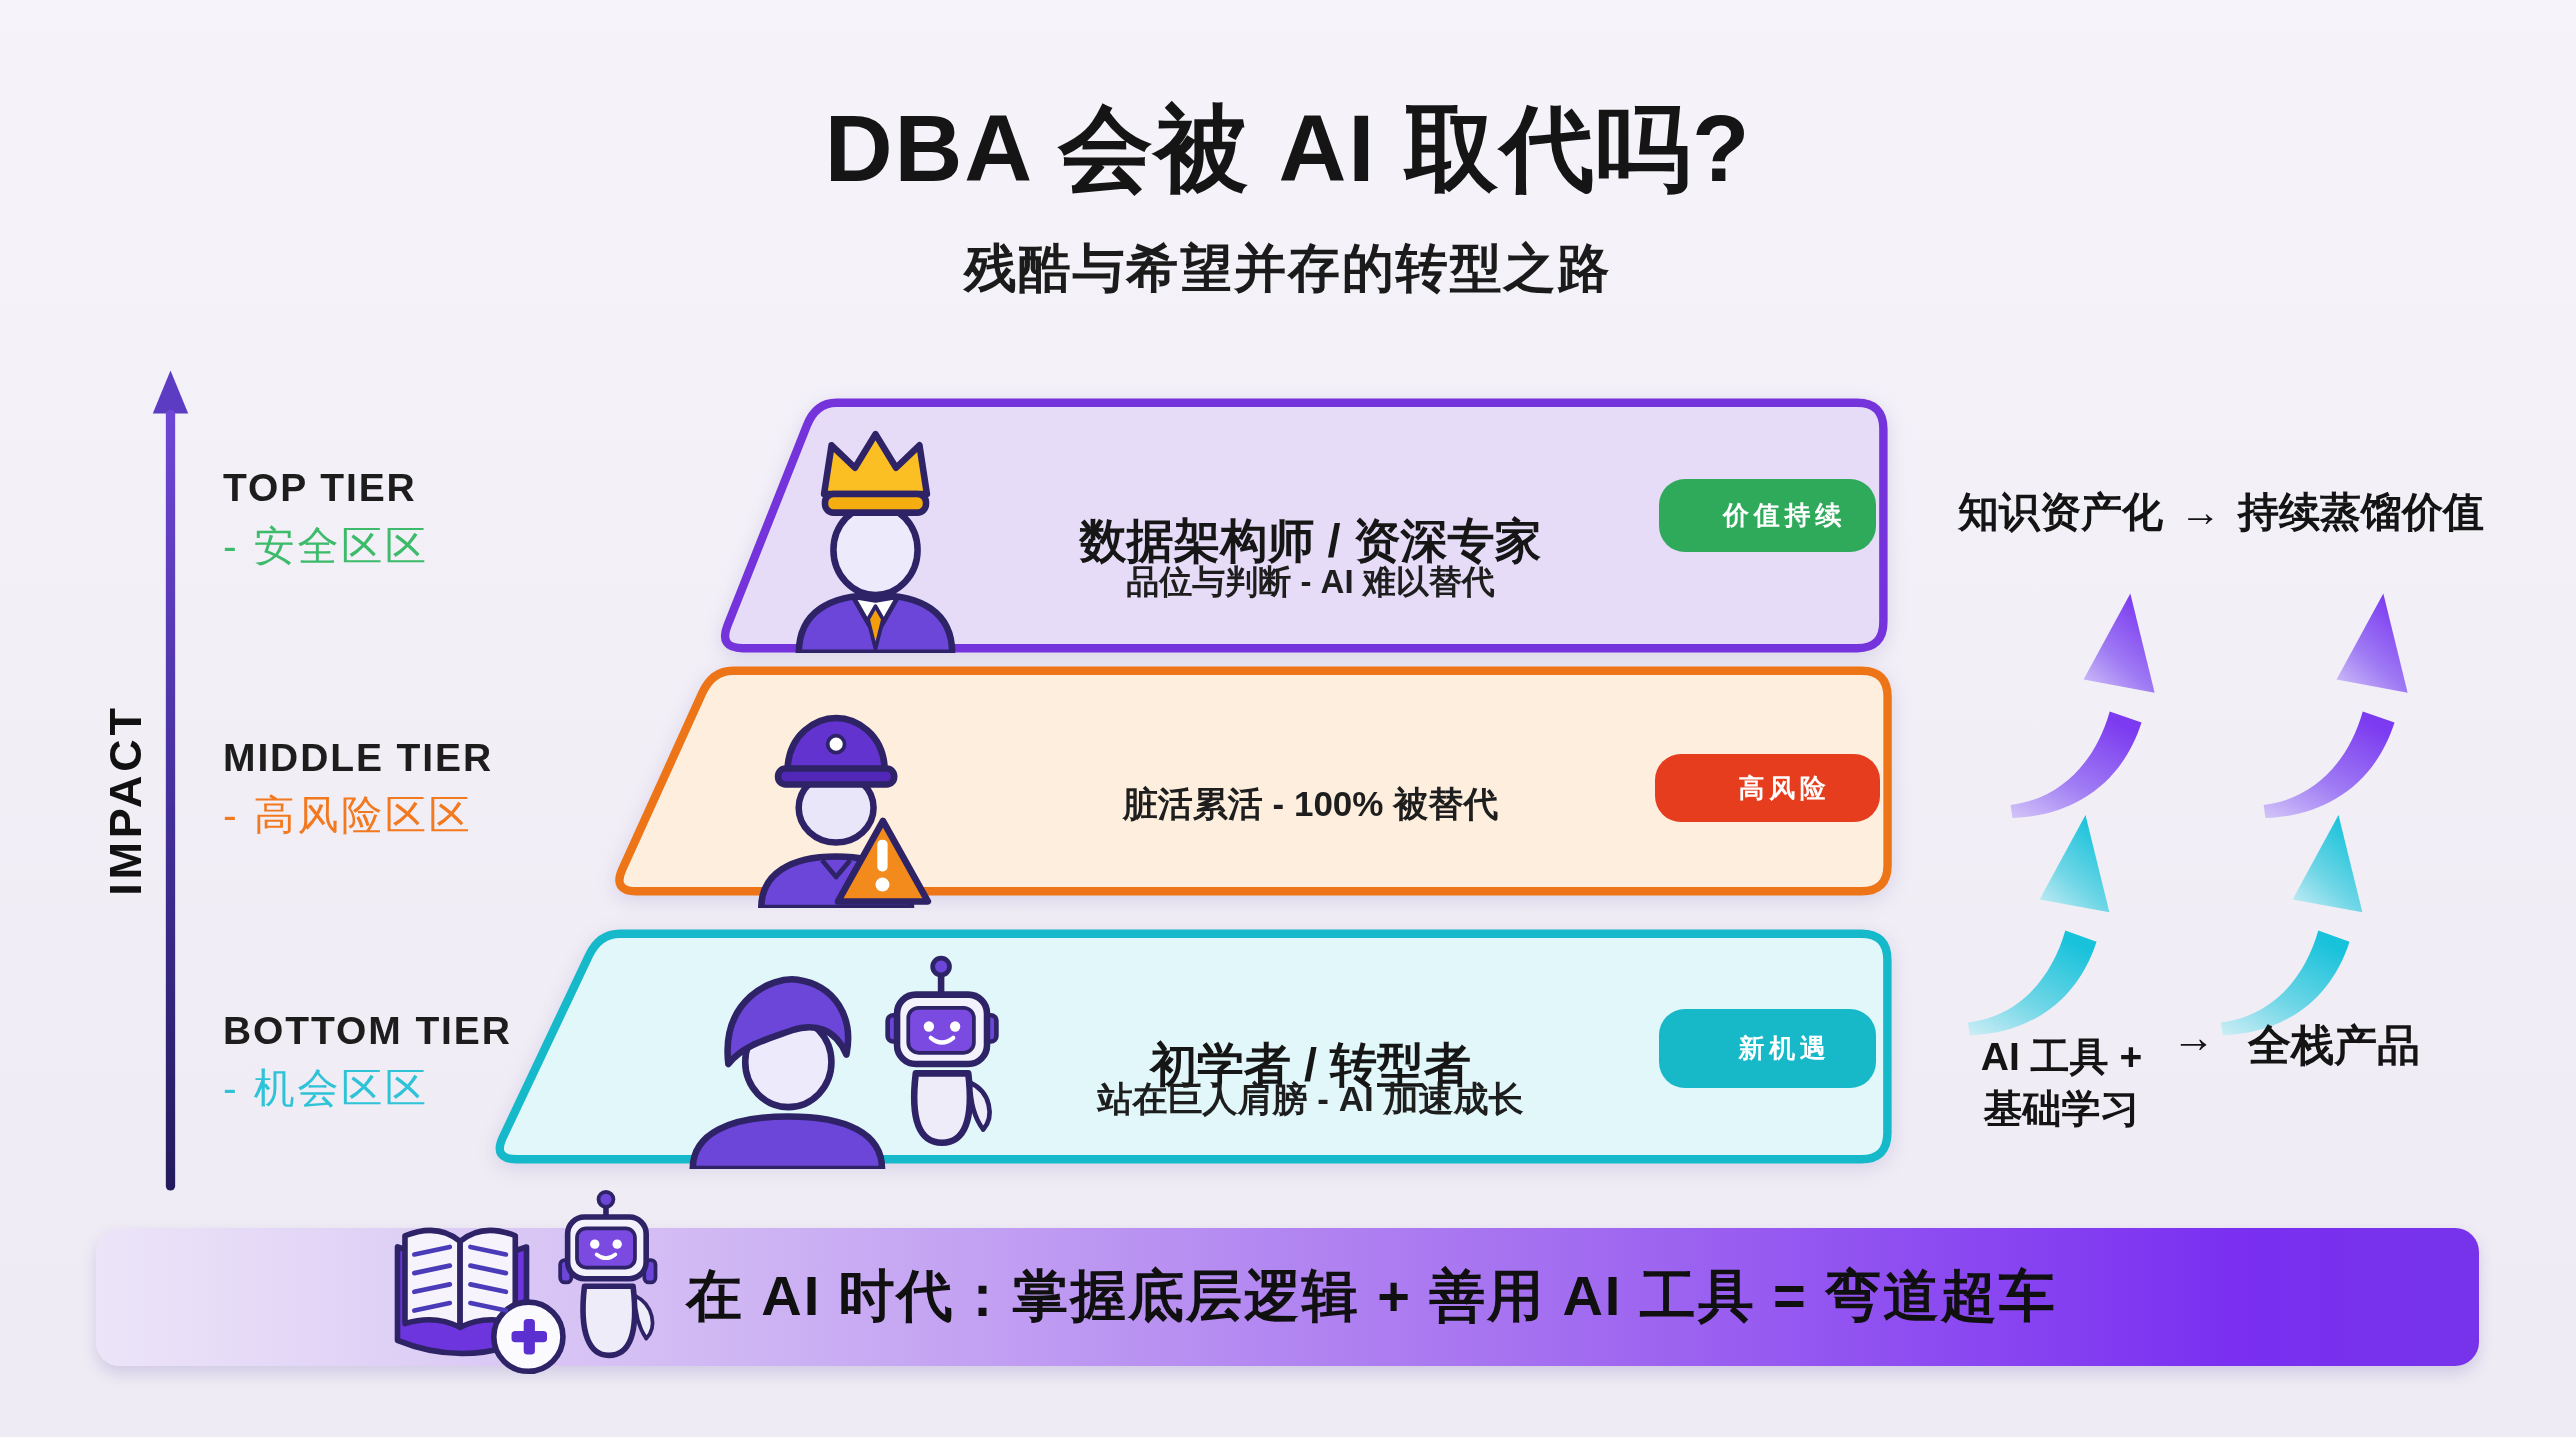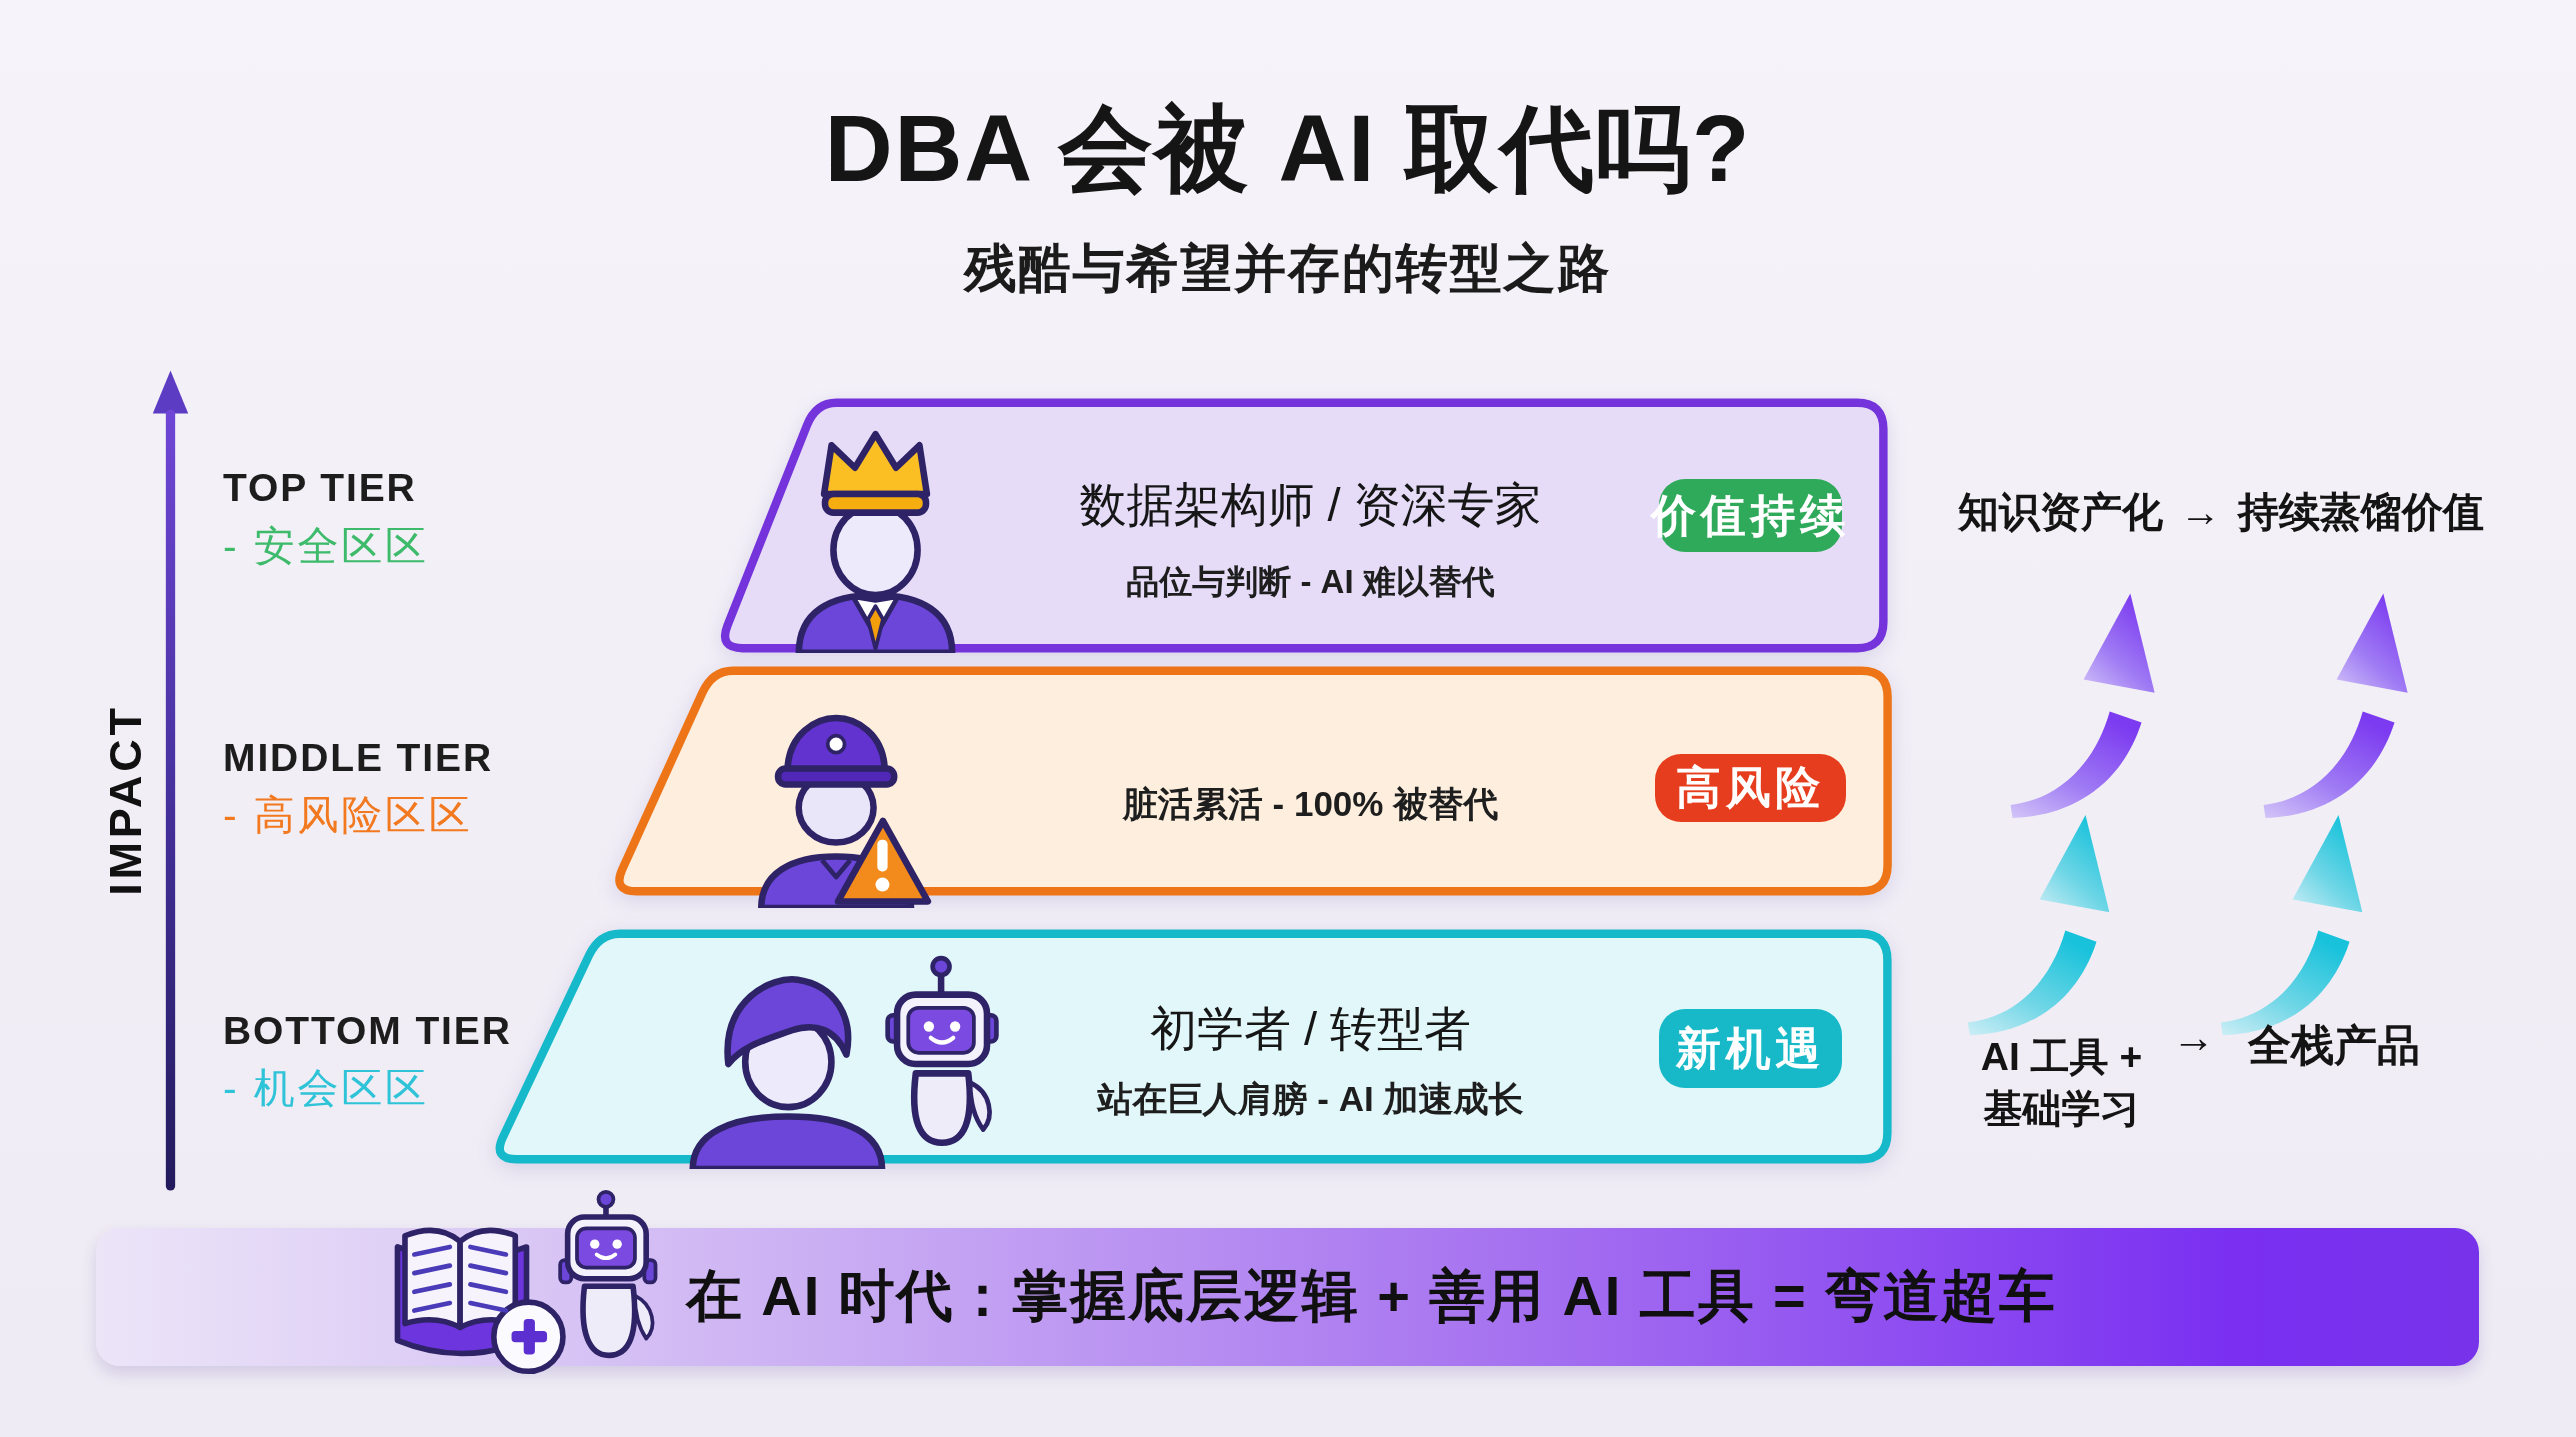--- a/index.html
+++ b/index.html
@@ -32,7 +32,7 @@
   .tier3-svg{left:485px;top:929px;}
 
   
-  .t-title{font-size:47px;font-weight:400;color:#161616;white-space:nowrap;}
+  .t-title{font-size:47px;font-weight:700;color:#161616;white-space:nowrap;margin-top:36px;}
   .t-sub{font-size:35px;font-weight:600;color:#1e1e1e;white-space:nowrap;}
   .t1-title{left:969px;top:474px;width:683px;}
   .t1-sub{left:969px;top:560px;width:683px;font-size:33px;}

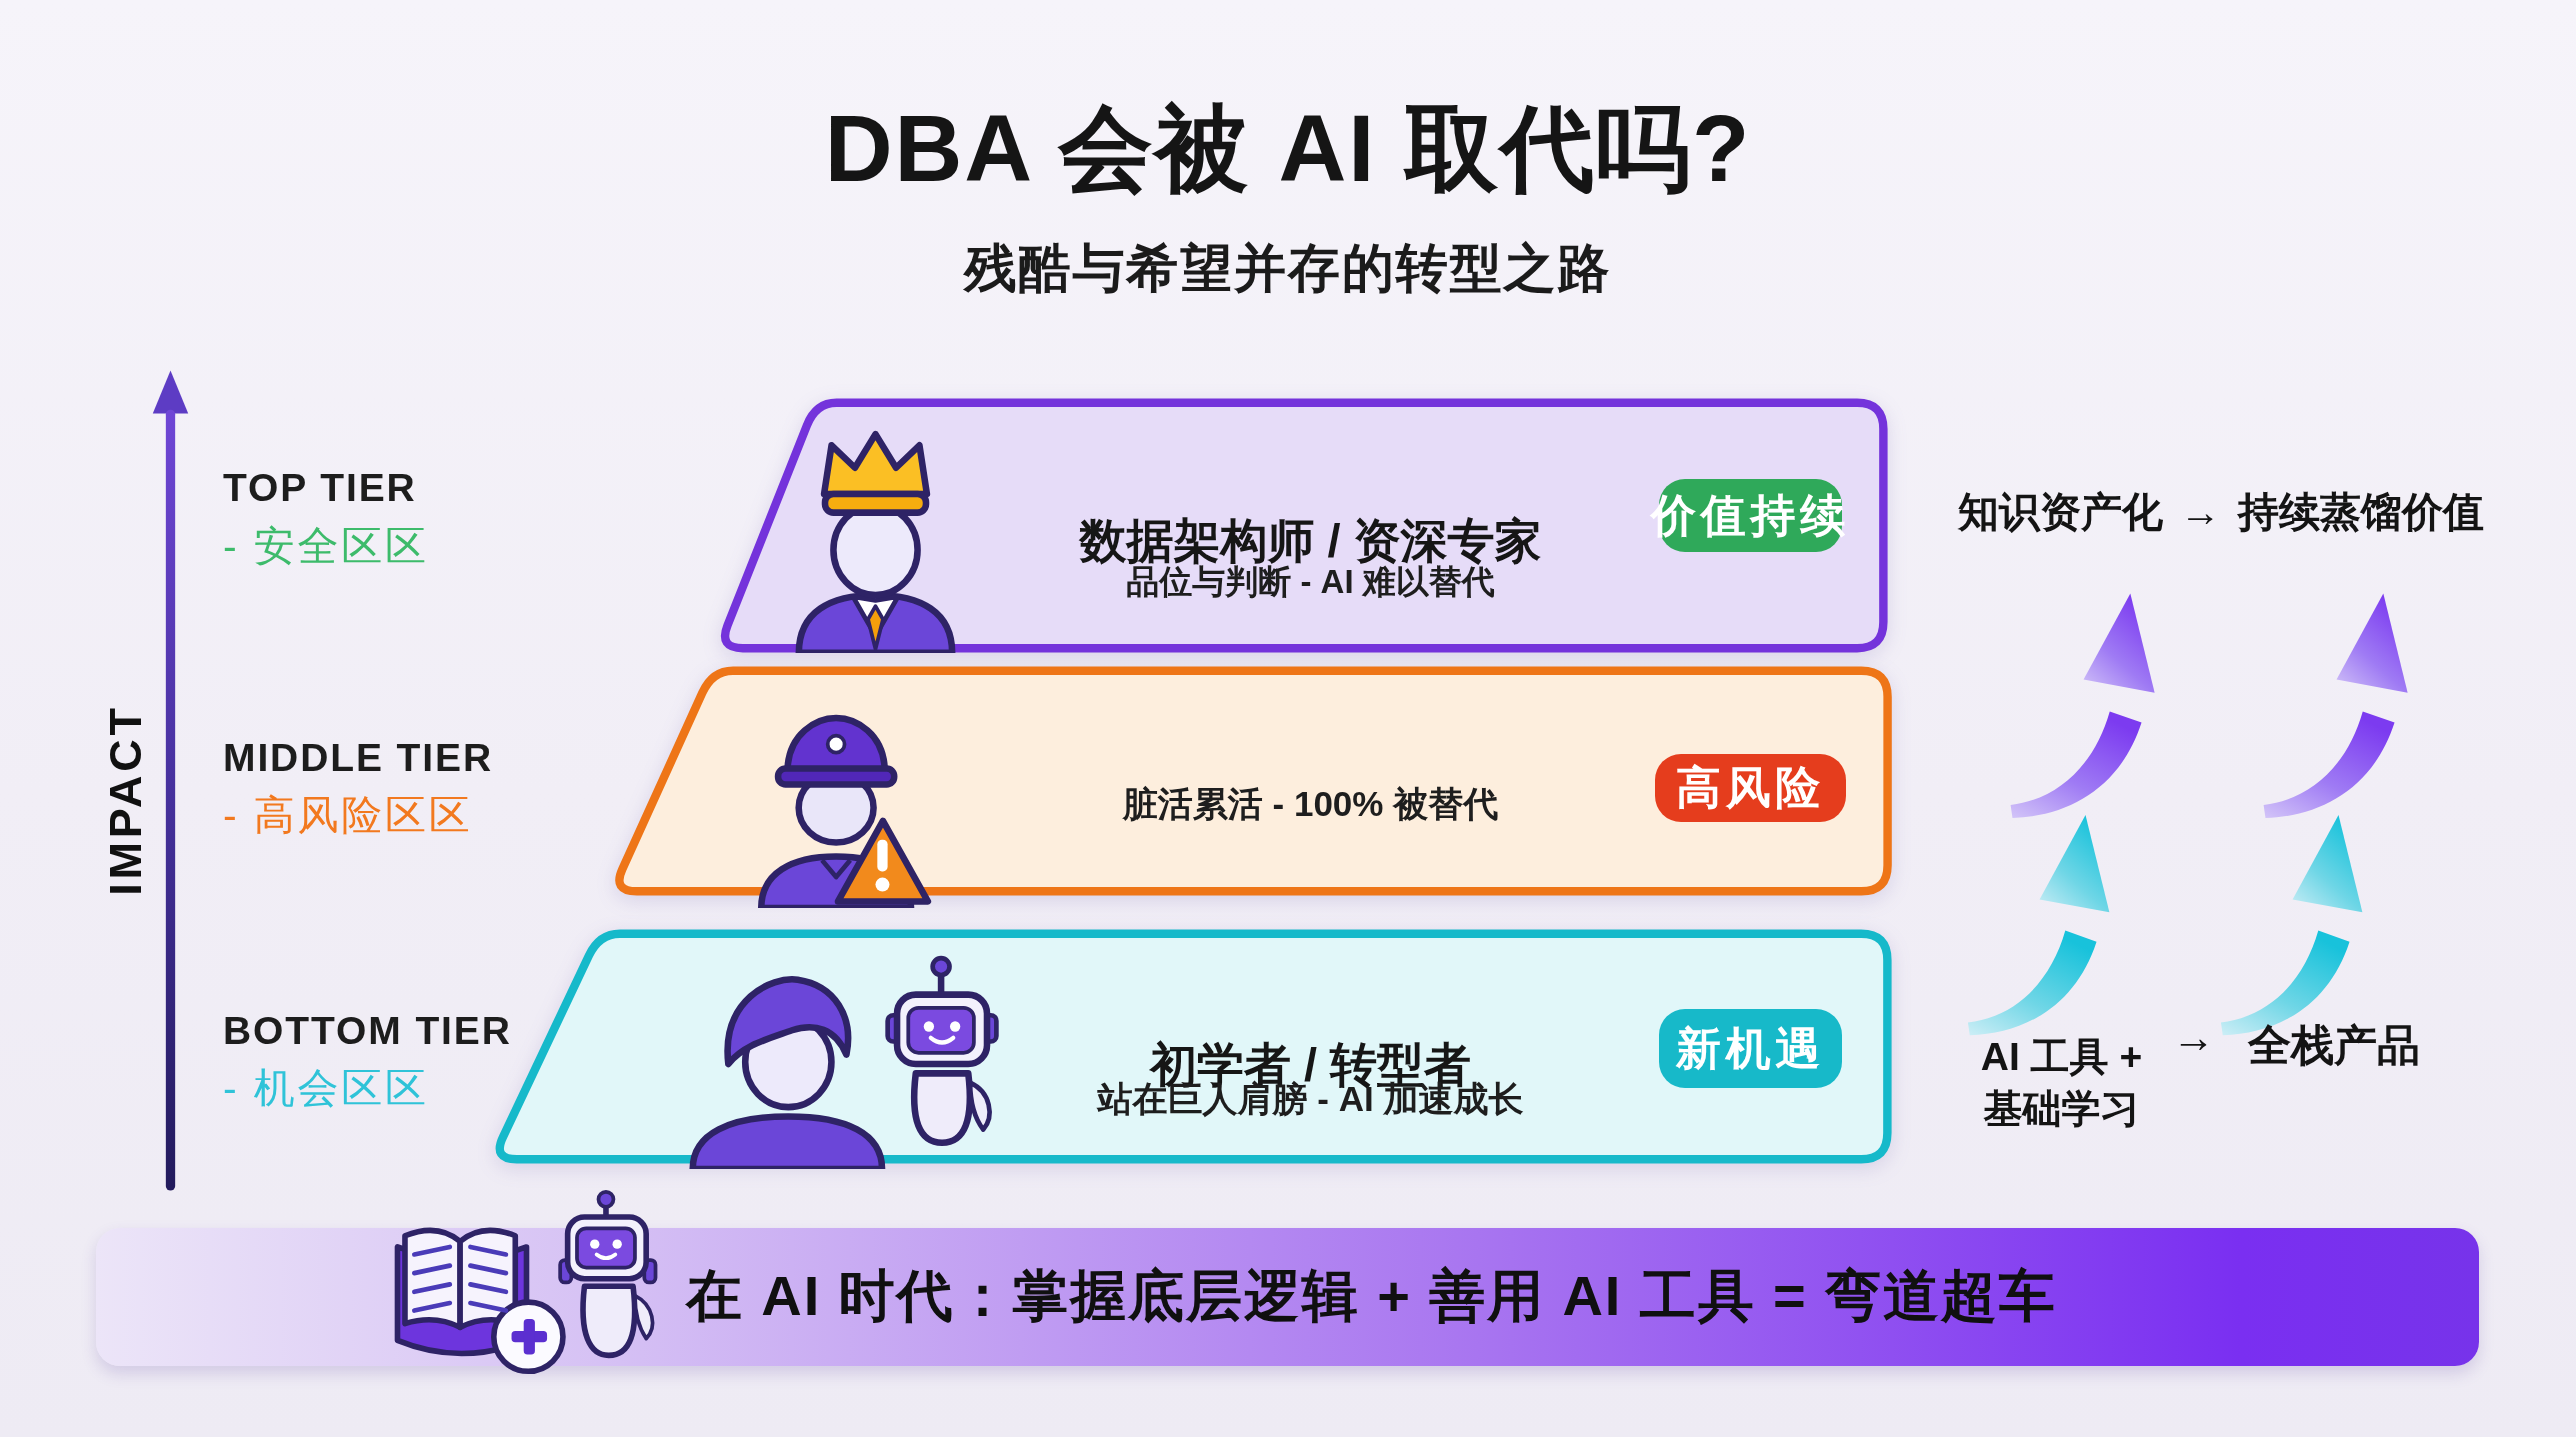--- a/index.html
+++ b/index.html
@@ -50,7 +50,7 @@
 
   
   .badge{display:flex;align-items:center;justify-content:center;color:#fff;
-         font-weight:700;font-size:45px;letter-spacing:4.7px;border-radius:26px;white-space:nowrap;}
+         font-weight:700;font-size:26px;letter-spacing:4.7px;border-radius:26px;white-space:nowrap;padding-left:34px;}
   .badge1{left:1659px;top:479px;width:183px;height:73px;background:#2fa95a;}
   .badge2{left:1655px;top:754px;width:191px;height:68px;background:#e53d1d;}
   .badge3{left:1659px;top:1009px;width:183px;height:79px;background:#17b9c9;}

